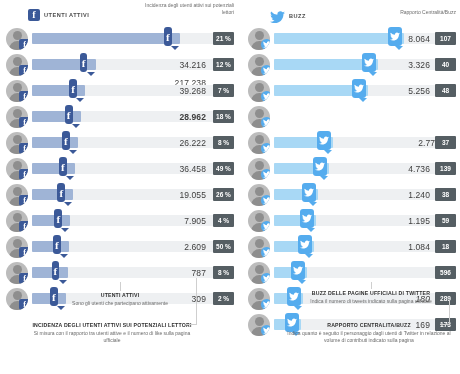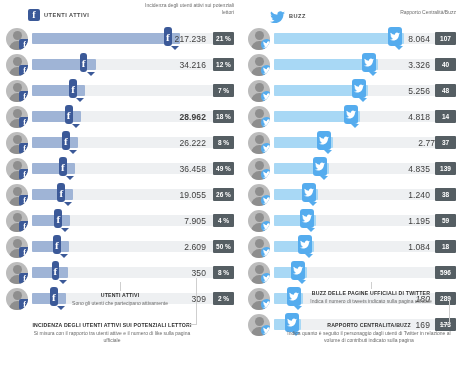--- a/index.html
+++ b/index.html
@@ -149,7 +149,7 @@
             <div class="bubble fbb" style="left: 132px;">
               <span class="glyph">f</span>
             </div>
-            <div class="value" style="left: 0px; right: 28px;">217.238</div>
+            <div class="value" style="left: 0px; right: 28px; margin-top: 44px;">217.238</div>
             <div class="chip pct" style="background: rgb(85, 94, 99);">21 %</div>
           </div>
         </div>

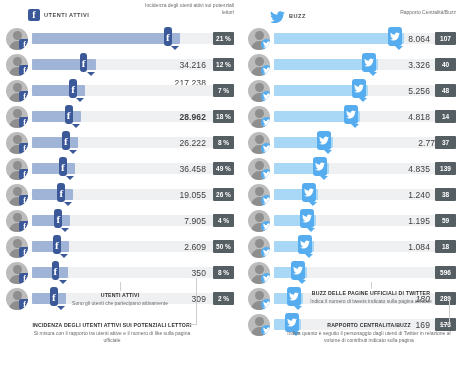--- a/index.html
+++ b/index.html
@@ -181,6 +181,7 @@
             <div class="bubble fbb" style="left: 37.28px;">
               <span class="glyph">f</span>
             </div>
+            <div class="value" style="left: 0px; right: 28px;">39.268</div>
             <div class="chip pct" style="background: rgb(85, 94, 99);">7 %</div>
           </div>
         </div>

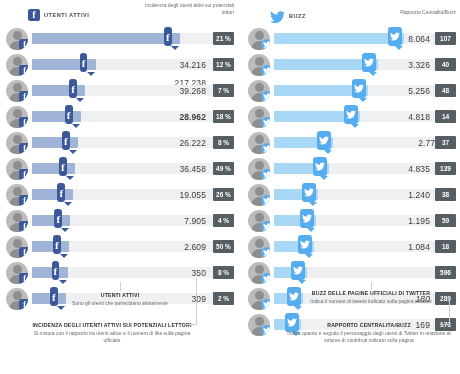--- a/index.html
+++ b/index.html
@@ -411,19 +411,6 @@
               </svg>
             </span>
           </div>
-          <div class="barwrap">
-            <div class="track"></div>
-            <div class="fill" style="width: 85.8px; background: rgb(168, 216, 245);"></div>
-            <div class="bubble twb" style="left: 69.8px;">
-              <span class="tglyph">
-                <svg viewBox="0 0 24 20">
-                  <path fill="#ffffff" d="M24 2.6a9.8 9.8 0 0 1-2.8.8A4.9 4.9 0 0 0 23.3.7a9.7 9.7 0 0 1-3.1 1.2A4.9 4.9 0 0 0 11.8 6a13.9 13.9 0 0 1-10-5.1 4.9 4.9 0 0 0 1.5 6.5A4.8 4.8 0 0 1 1 6.8v.1a4.9 4.9 0 0 0 3.9 4.8 4.9 4.9 0 0 1-2.2.1 4.9 4.9 0 0 0 4.6 3.4A9.9 9.9 0 0 1 0 17.3a13.9 13.9 0 0 0 7.5 2.2c9.1 0 14-7.5 14-14v-.6A10 10 0 0 0 24 2.6z"></path>
-                </svg>
-              </span>
-            </div>
-            <div class="value" style="left: 0px; right: 26px;">4.818</div>
-            <div class="chip pct" style="background: rgb(85, 94, 99);">14</div>
-          </div>
         </div>
         <div class="row">
           <div class="avatar">

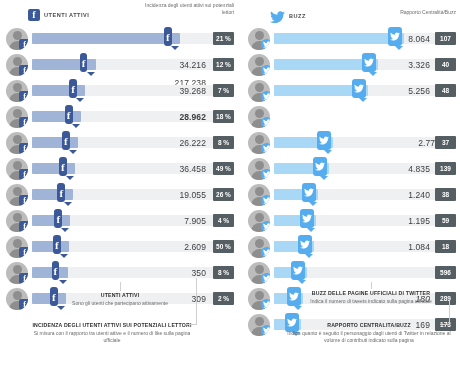--- a/index.html
+++ b/index.html
@@ -456,7 +456,7 @@
                 </svg>
               </span>
             </div>
-            <div class="value" style="left: 0px; right: 26px;">4.835</div>
+            <div class="value" style="left: 0px; right: 26px;">4.736</div>
             <div class="chip pct" style="background: rgb(85, 94, 99);">139</div>
           </div>
         </div>

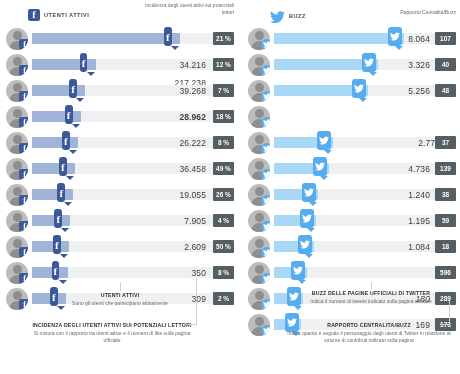--- a/index.html
+++ b/index.html
@@ -293,7 +293,7 @@
             <div class="bubble fbb" style="left: 19.52px;">
               <span class="glyph">f</span>
             </div>
-            <div class="value" style="left: 0px; right: 28px;">350</div>
+            <div class="value" style="left: 0px; right: 28px;">787</div>
             <div class="chip pct" style="background: rgb(85, 94, 99);">8 %</div>
           </div>
         </div>

